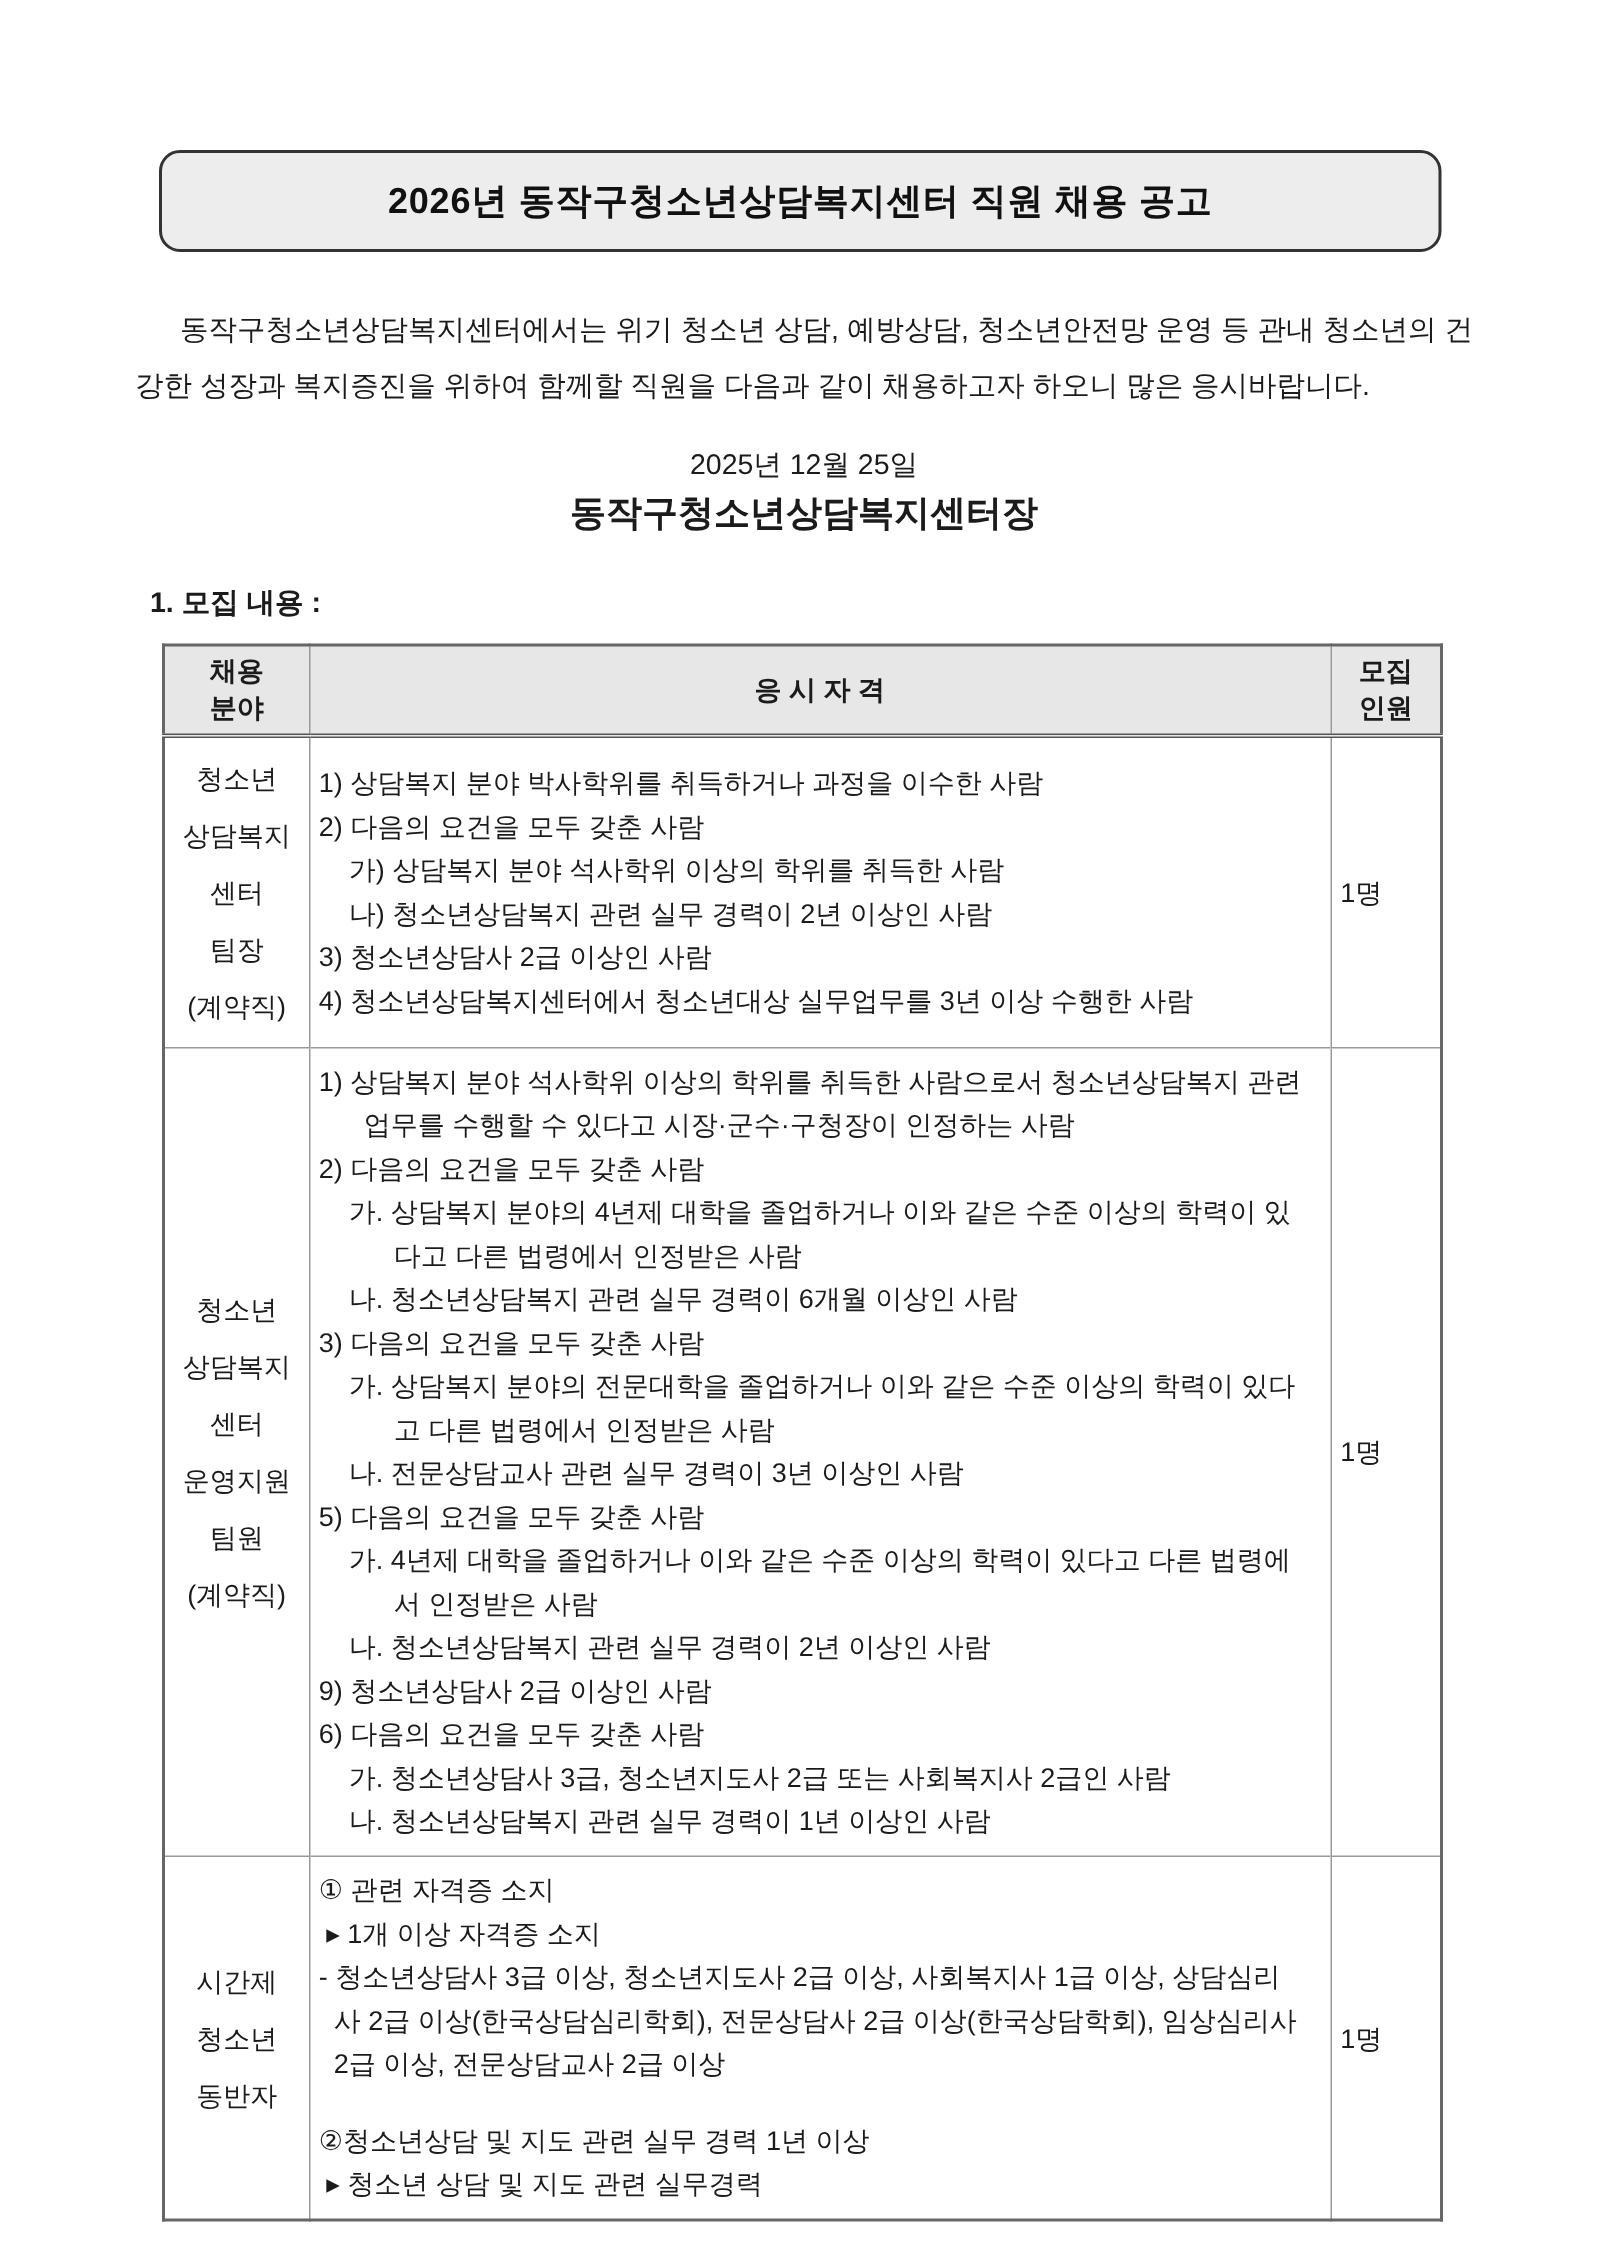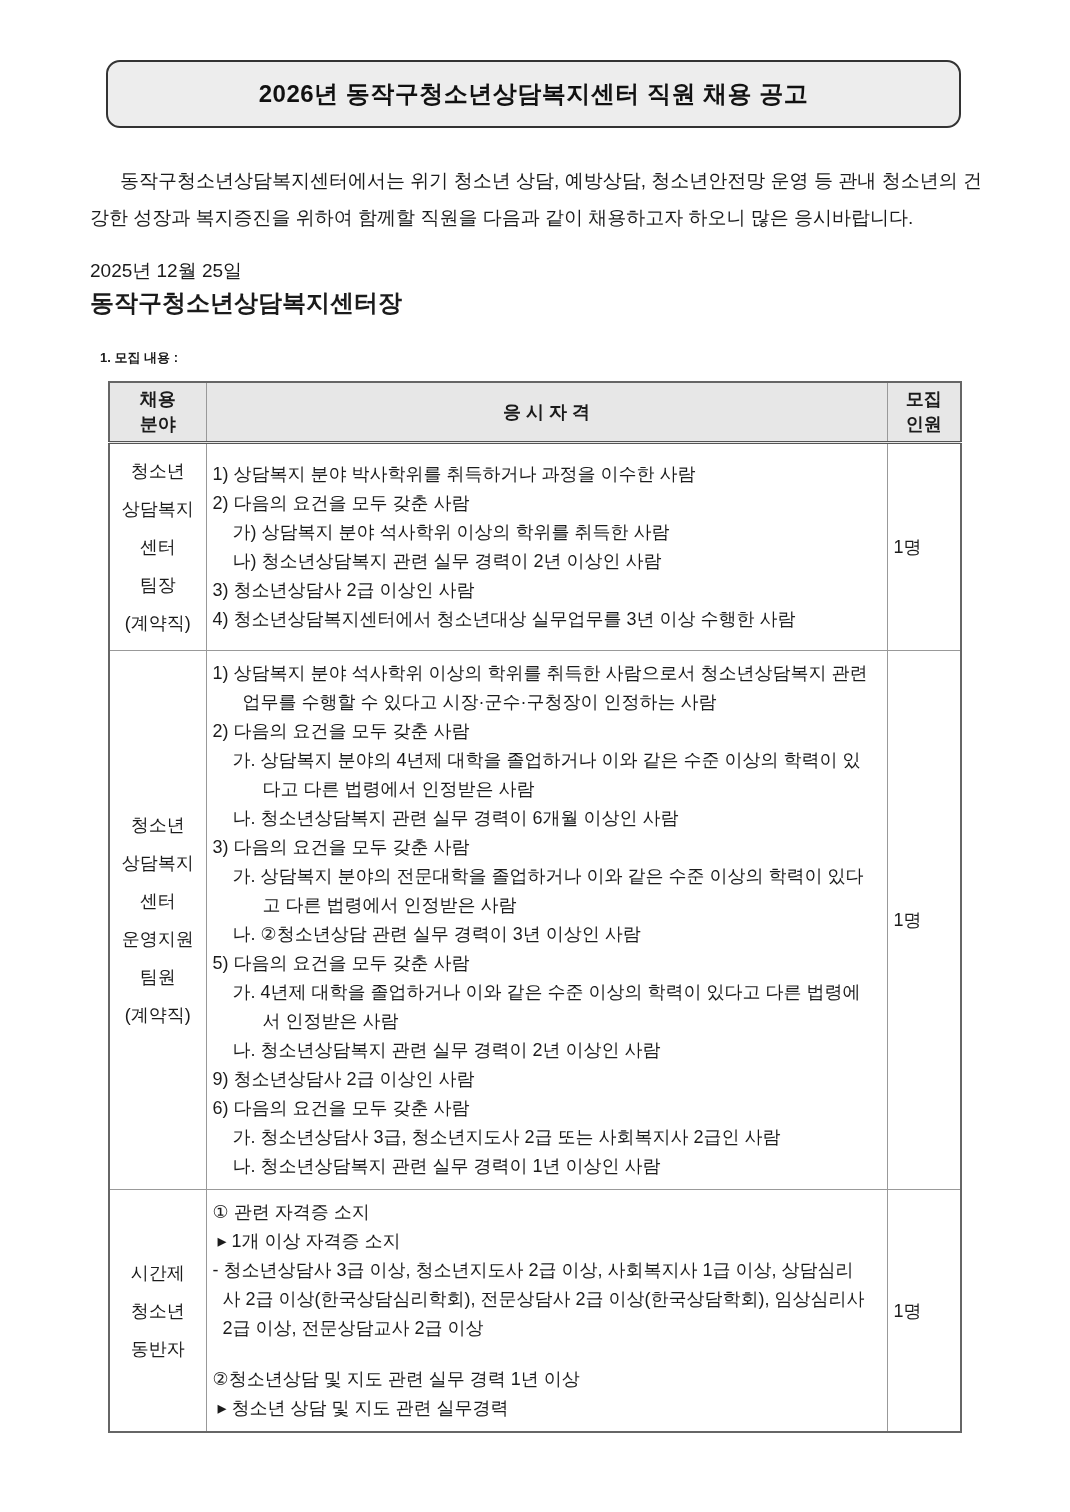--- a/index.html
+++ b/index.html
@@ -13,6 +13,7 @@
   .page{
     padding:60px 88px 0 90px;
     box-sizing:border-box;
+    margin-top:40px;
   }
   
   .title-box{

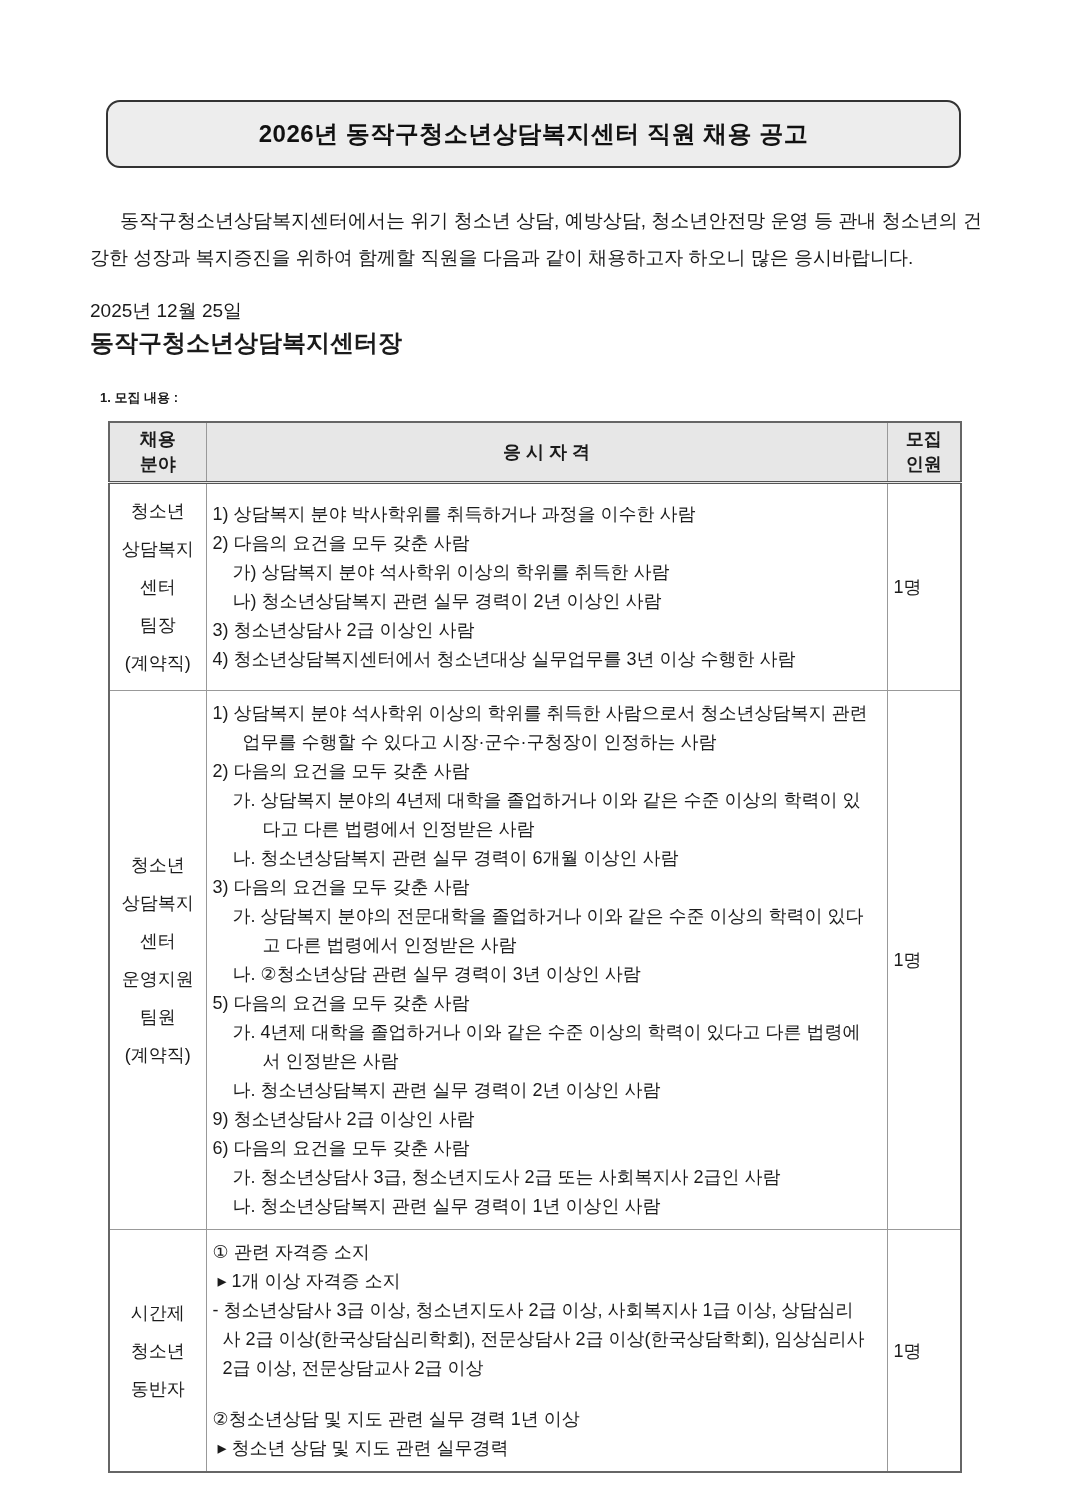--- a/index.html
+++ b/index.html
@@ -45,7 +45,7 @@
   
   .sign-block{
     margin-top:8px;
-    text-align:left;
+    text-align:center;
   }
   .sign-date{
     font-size:19px;

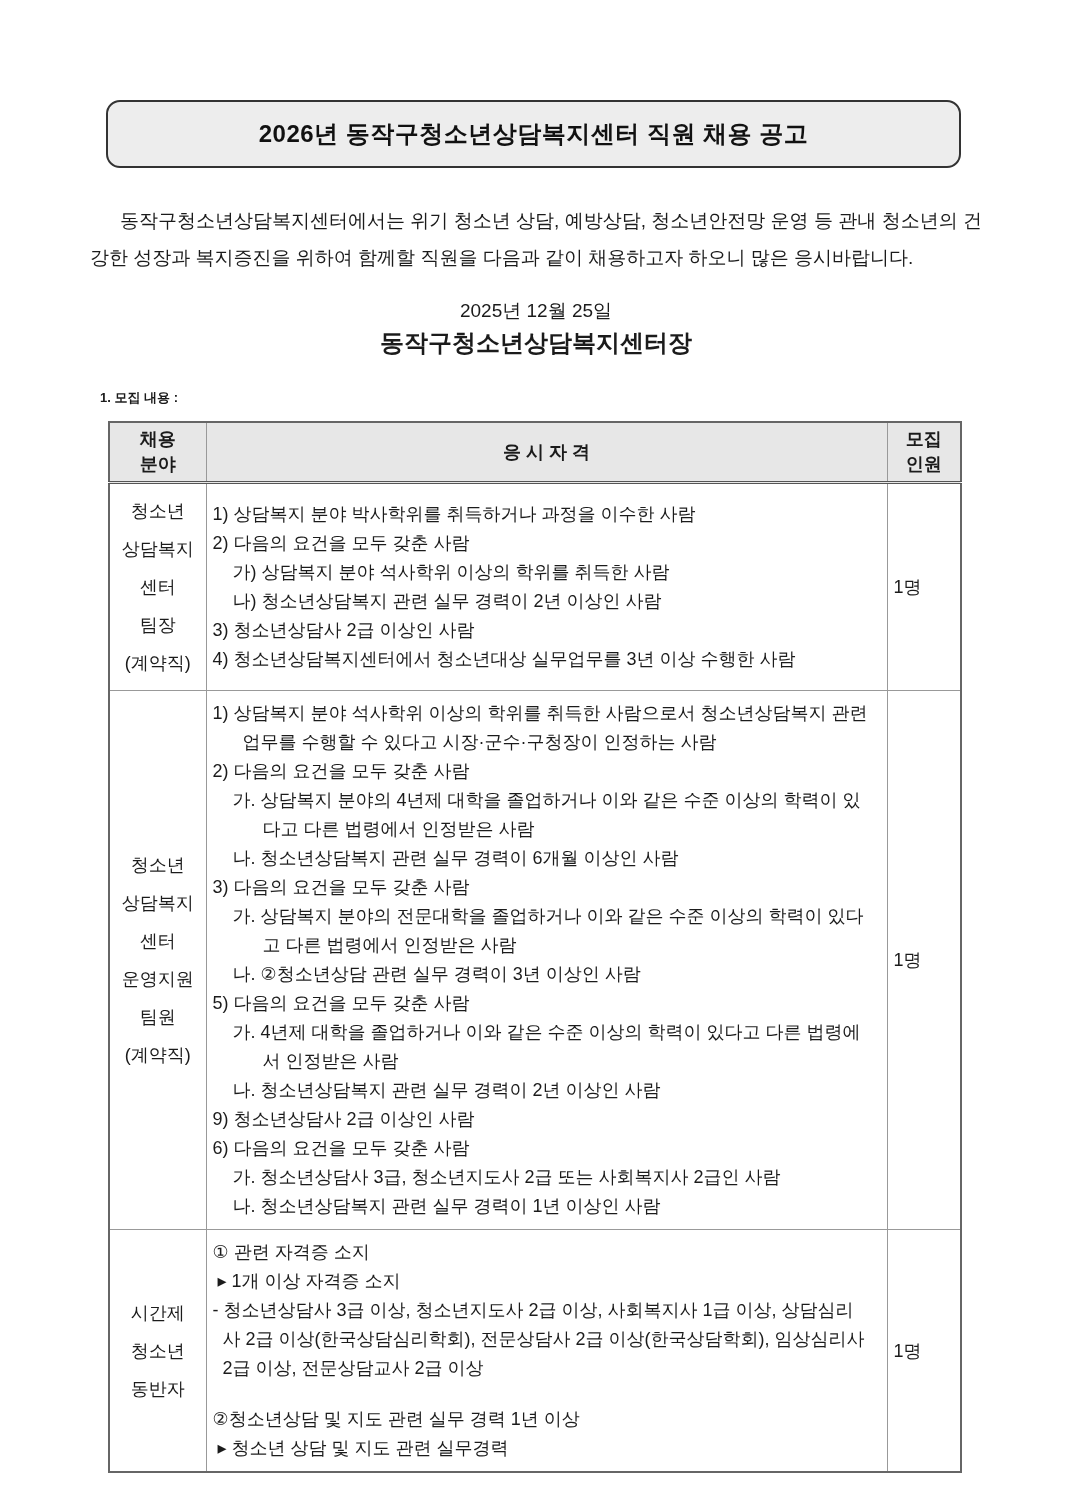--- a/index.html
+++ b/index.html
@@ -59,7 +59,7 @@
   
   .section-heading{
     margin:30px 0 14px 10px;
-    font-size:13px;
+    font-size:19px;
     font-weight:bold;
   }
   

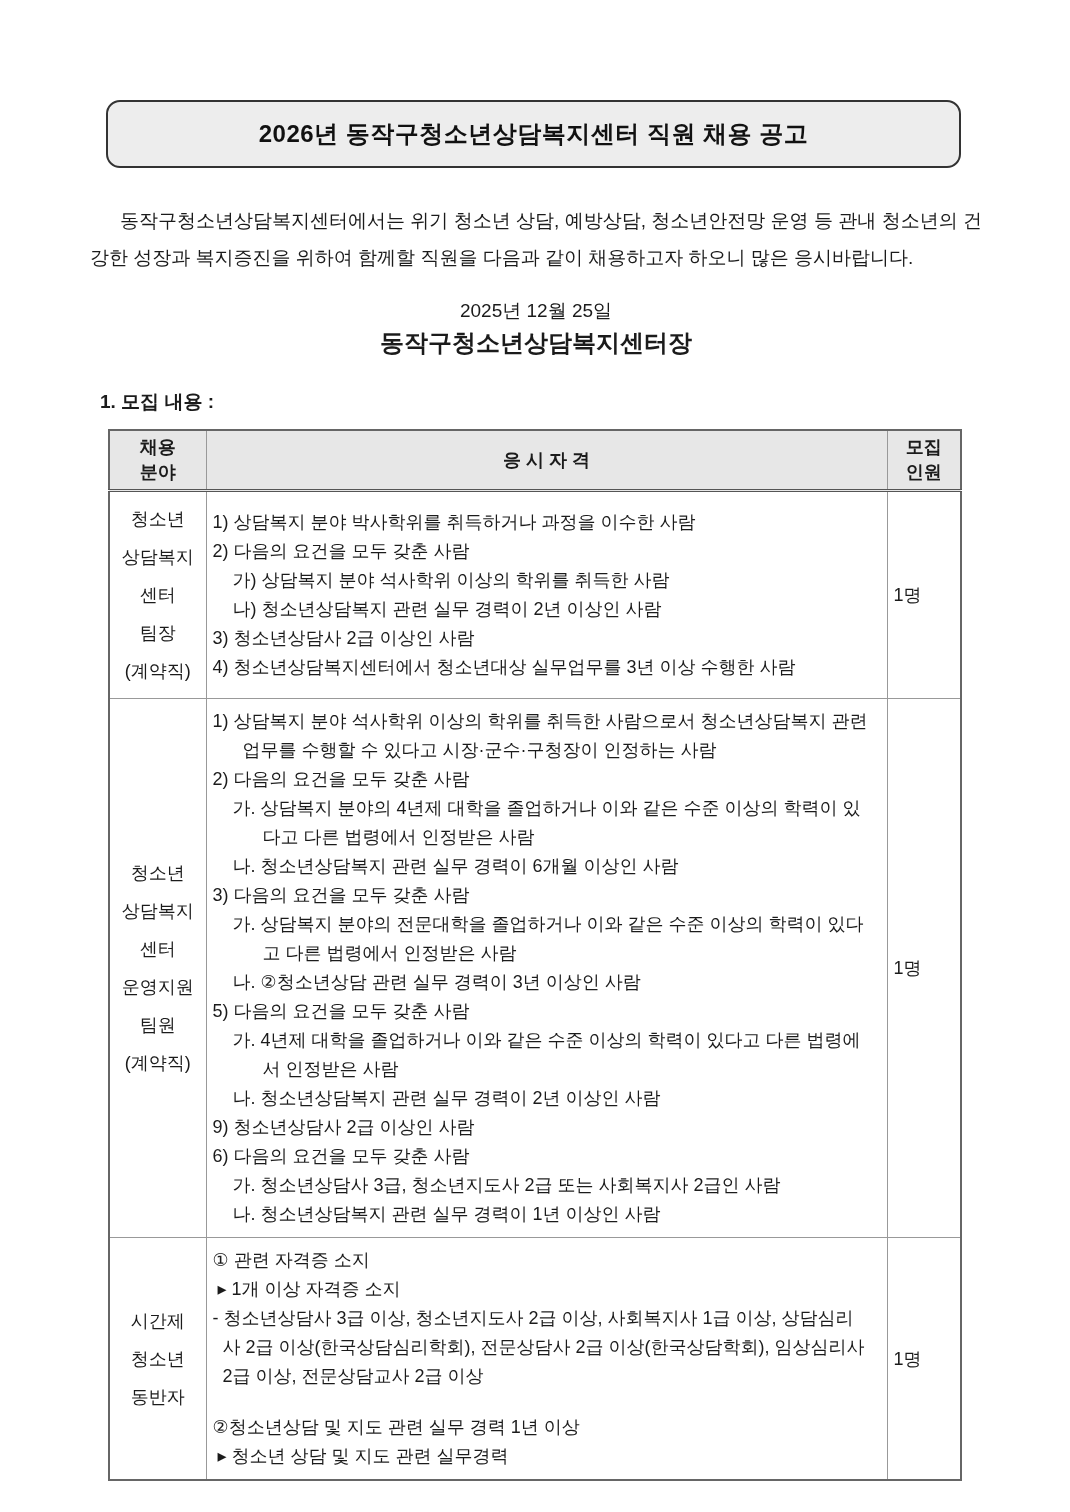--- a/index.html
+++ b/index.html
@@ -183,7 +183,7 @@
             <div class="qline">3) 다음의 요건을 모두 갖춘 사람</div>
             <div class="qline">    가. 상담복지 분야의 전문대학을 졸업하거나 이와 같은 수준 이상의 학력이 있다</div>
             <div class="qline">          고 다른 법령에서 인정받은 사람</div>
-            <div class="qline">    나. ②청소년상담 관련 실무 경력이 3년 이상인 사람</div>
+            <div class="qline">    나. 전문상담교사 관련 실무 경력이 3년 이상인 사람</div>
             <div class="qline">5) 다음의 요건을 모두 갖춘 사람</div>
             <div class="qline">    가. 4년제 대학을 졸업하거나 이와 같은 수준 이상의 학력이 있다고 다른 법령에</div>
             <div class="qline">          서 인정받은 사람</div>

